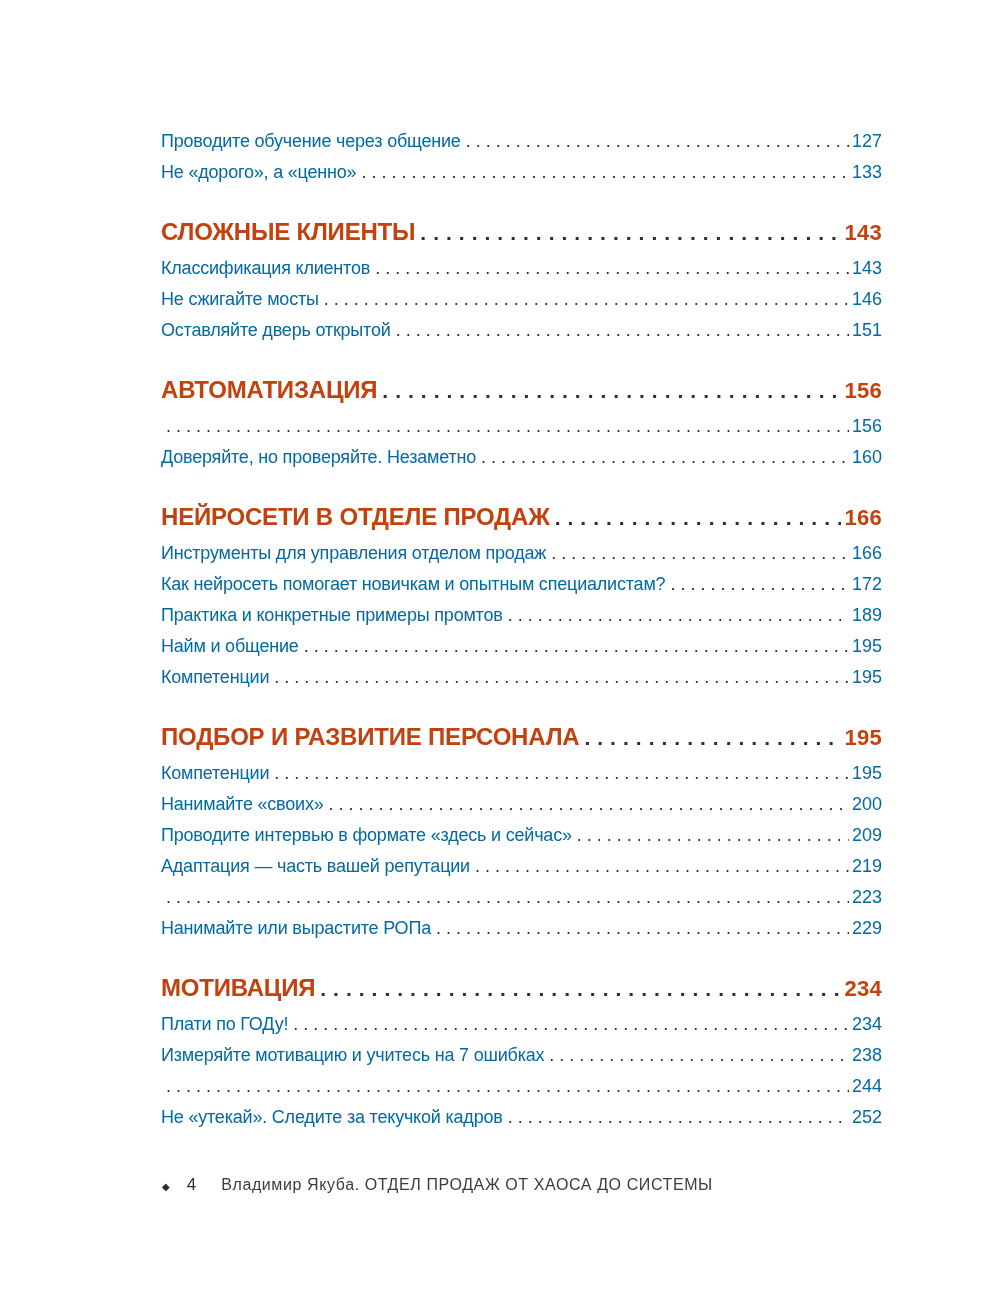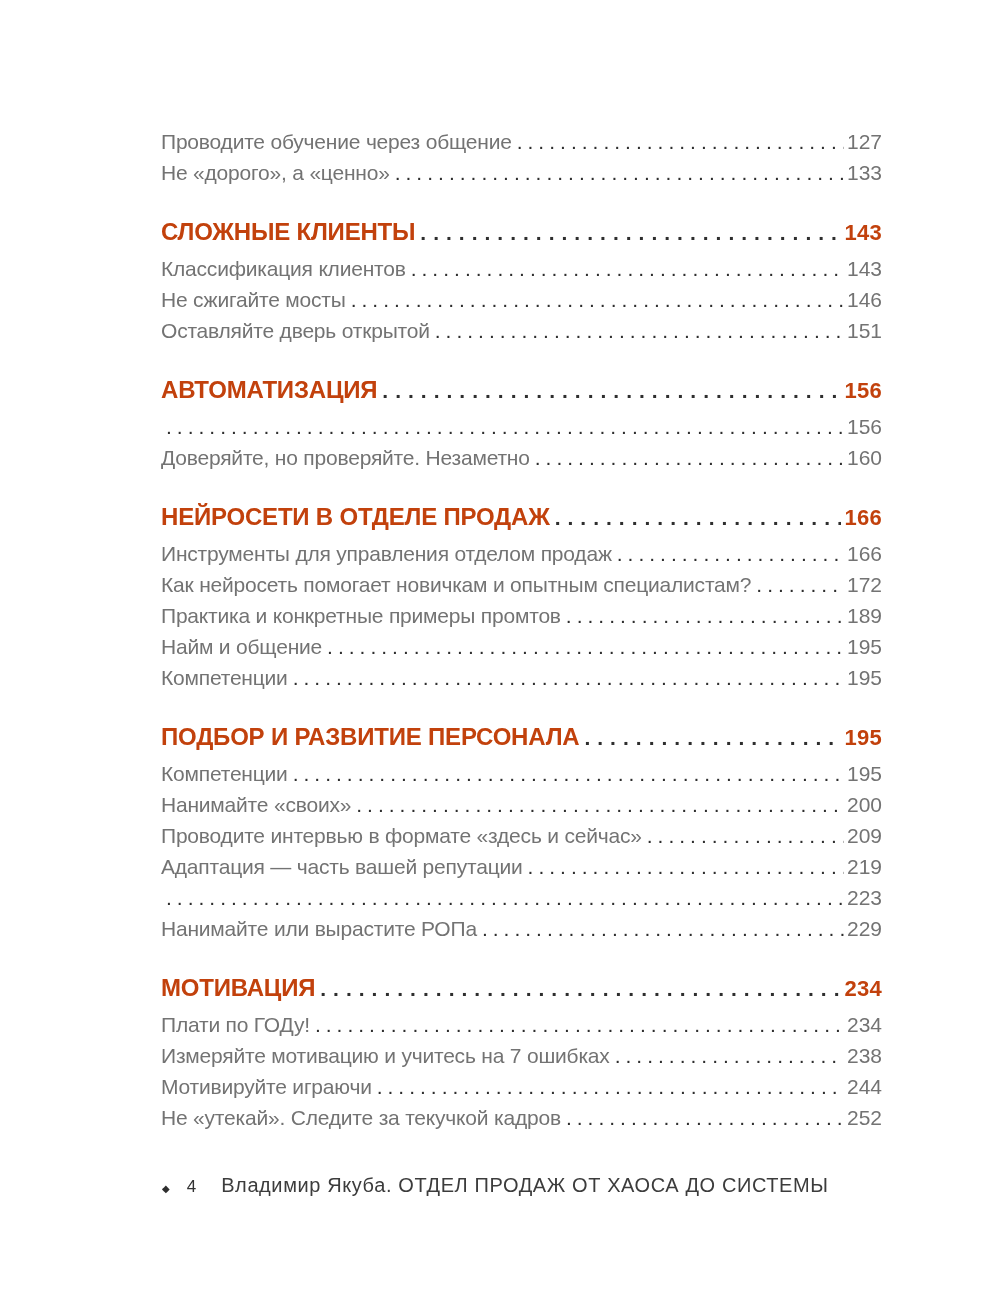--- a/index.html
+++ b/index.html
@@ -22,9 +22,9 @@
   .row {
     display:flex;
     align-items:baseline;
-    font-size:21px;
+    font-size:18px;
     line-height:31px;
-    color:#737373;
+    color:#0369a1;
   }
   .row .label { white-space:nowrap; letter-spacing:-0.2px; }
   .dots {

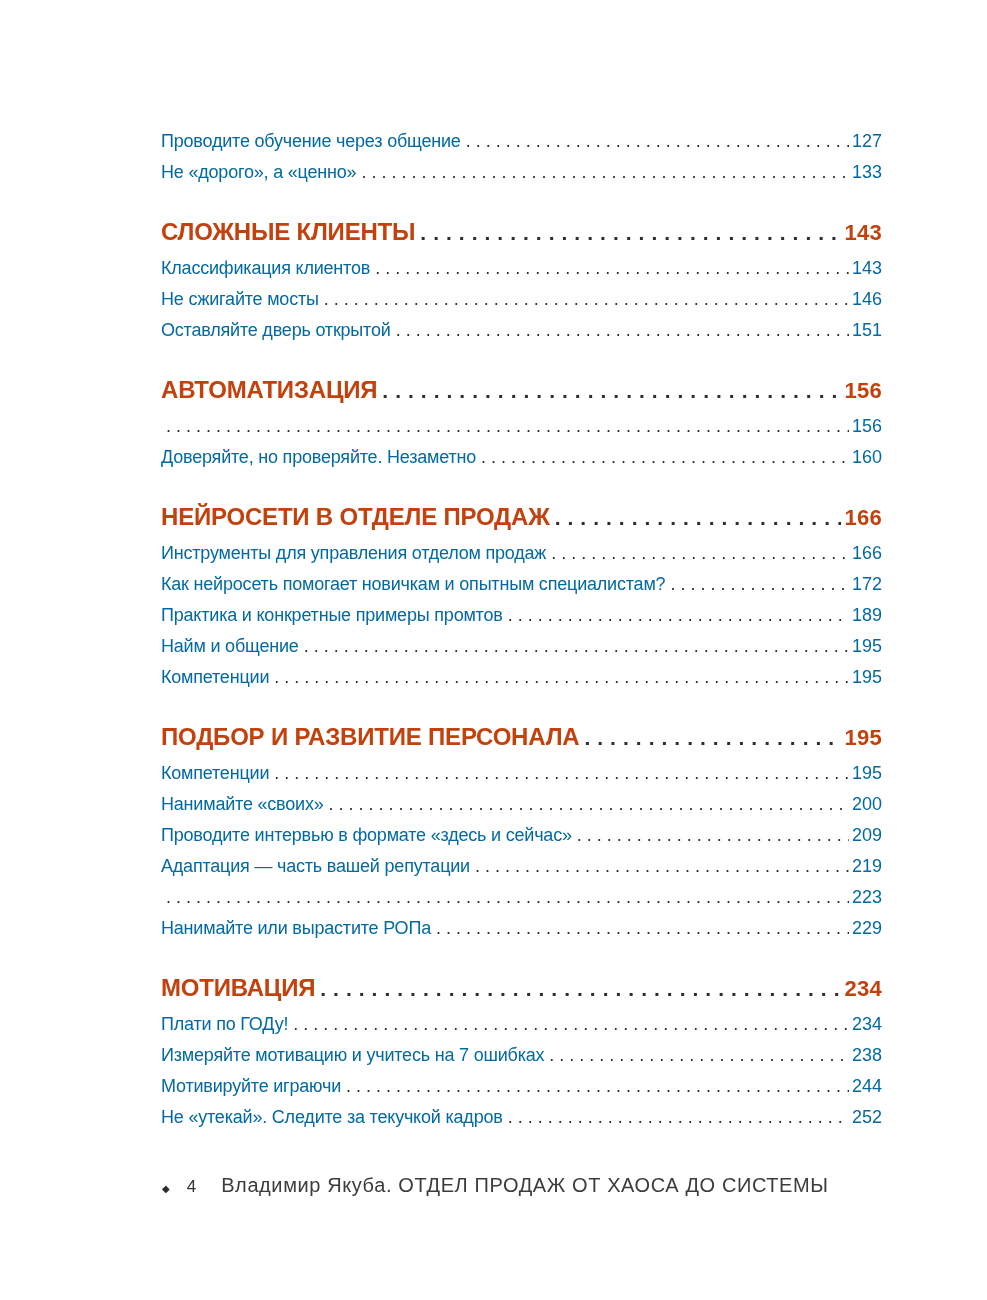--- a/index.html
+++ b/index.html
@@ -213,7 +213,6 @@
         <span class="num">238</span>
       </div>
       <div class="row">
-        <span class="label">Мотивируйте играючи</span>
         <span class="dots"></span>
         <span class="num">244</span>
       </div>

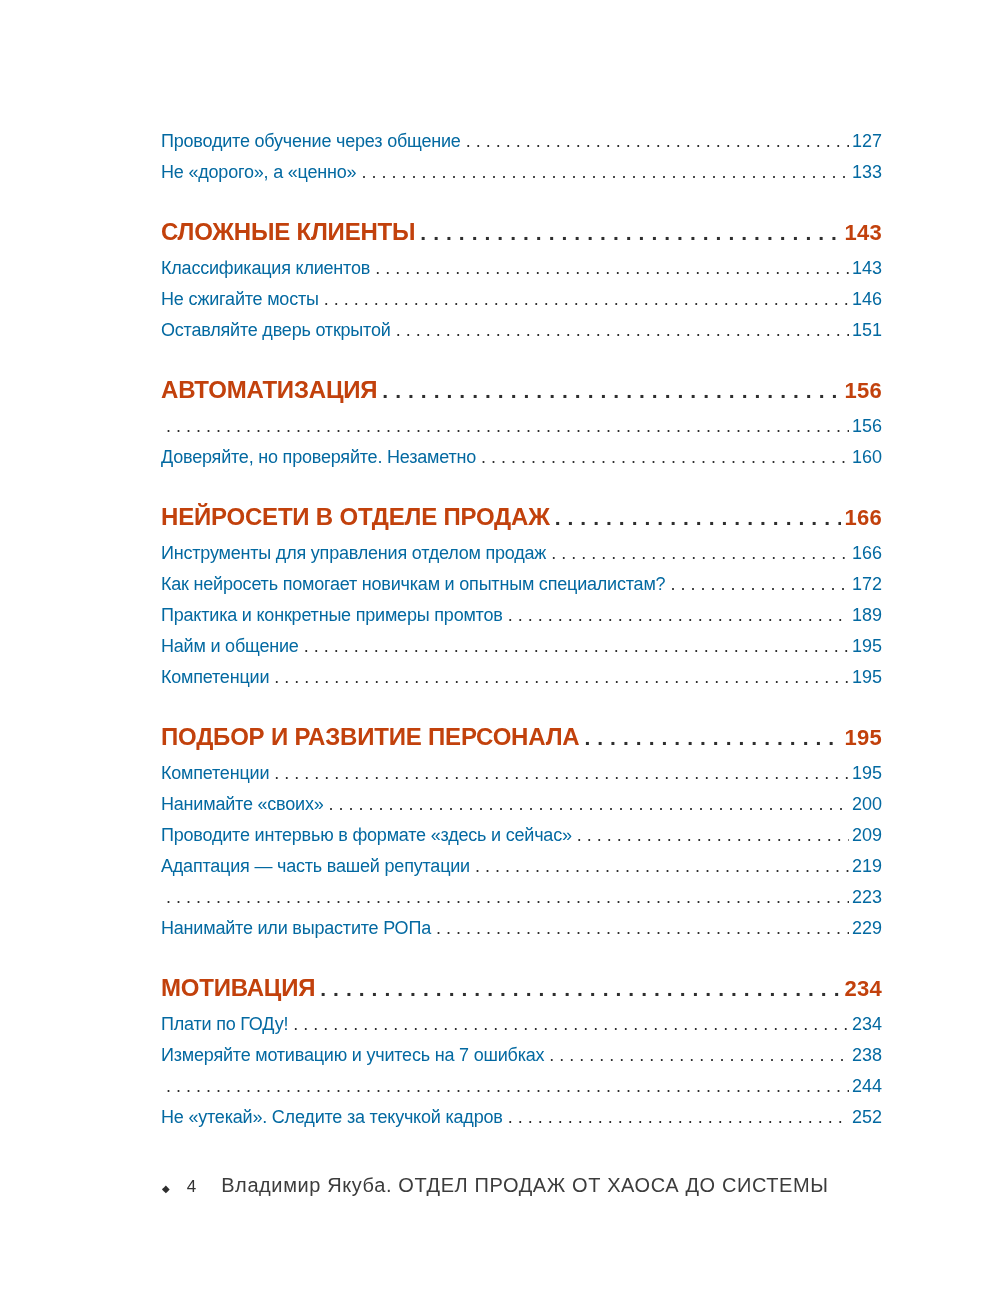--- a/index.html
+++ b/index.html
@@ -65,7 +65,7 @@
   }
   .footer .marker { font-size:10px; color:#2e2e2e; }
   .footer .pnum { font-size:17px; margin-left:17px; color:#333333; }
-  .footer .rtitle { font-size:20px; margin-left:25px; letter-spacing:0.6px; color:#3c3c3c; }
+  .footer .rtitle { font-size:16px; margin-left:25px; letter-spacing:0.6px; color:#3c3c3c; }
 </style>
 </head>
 <body>

